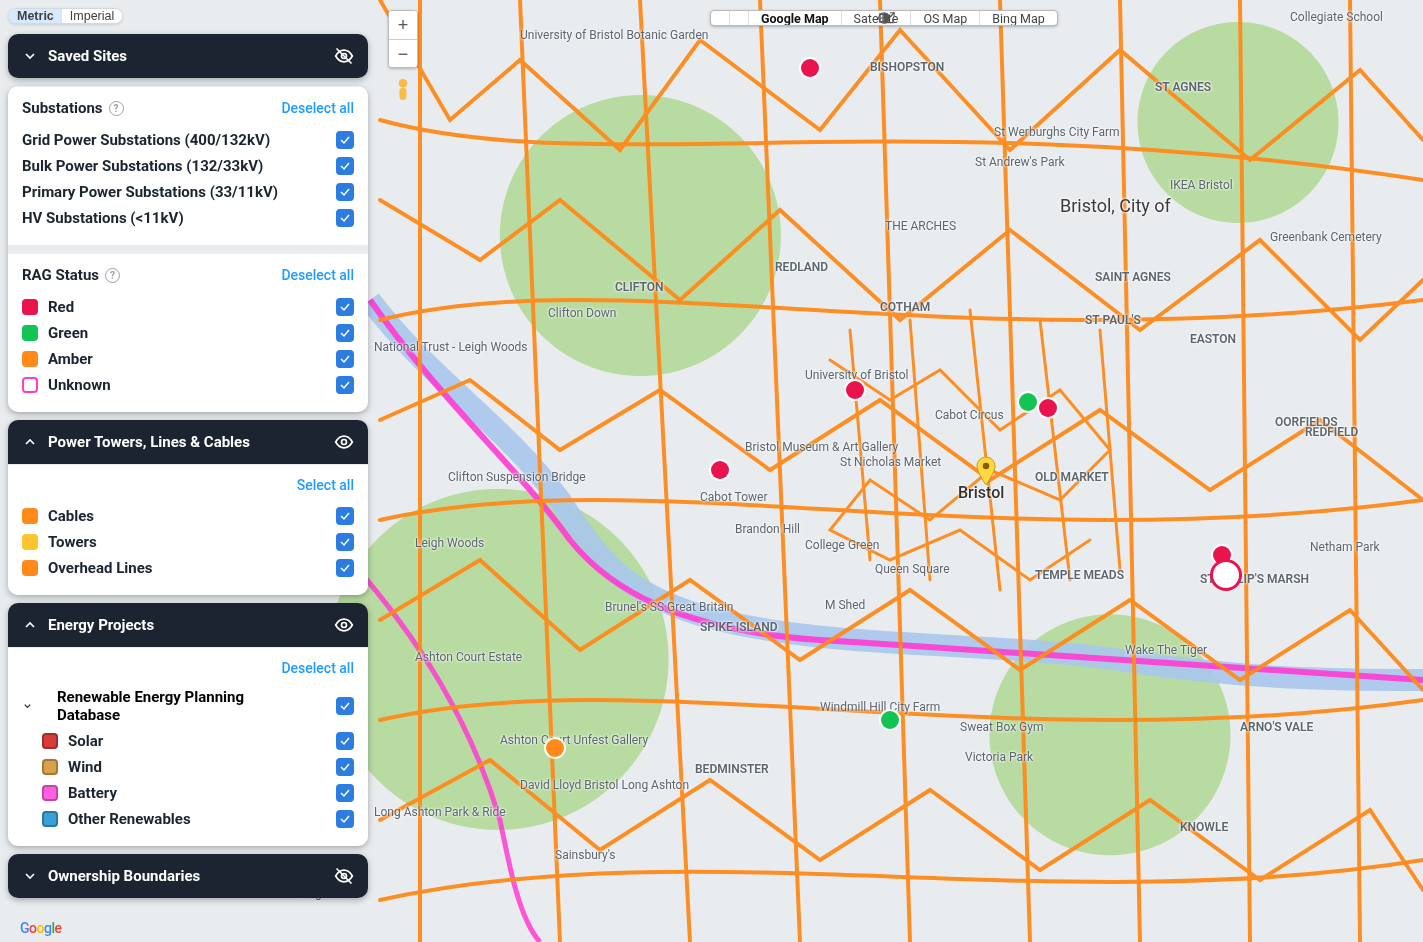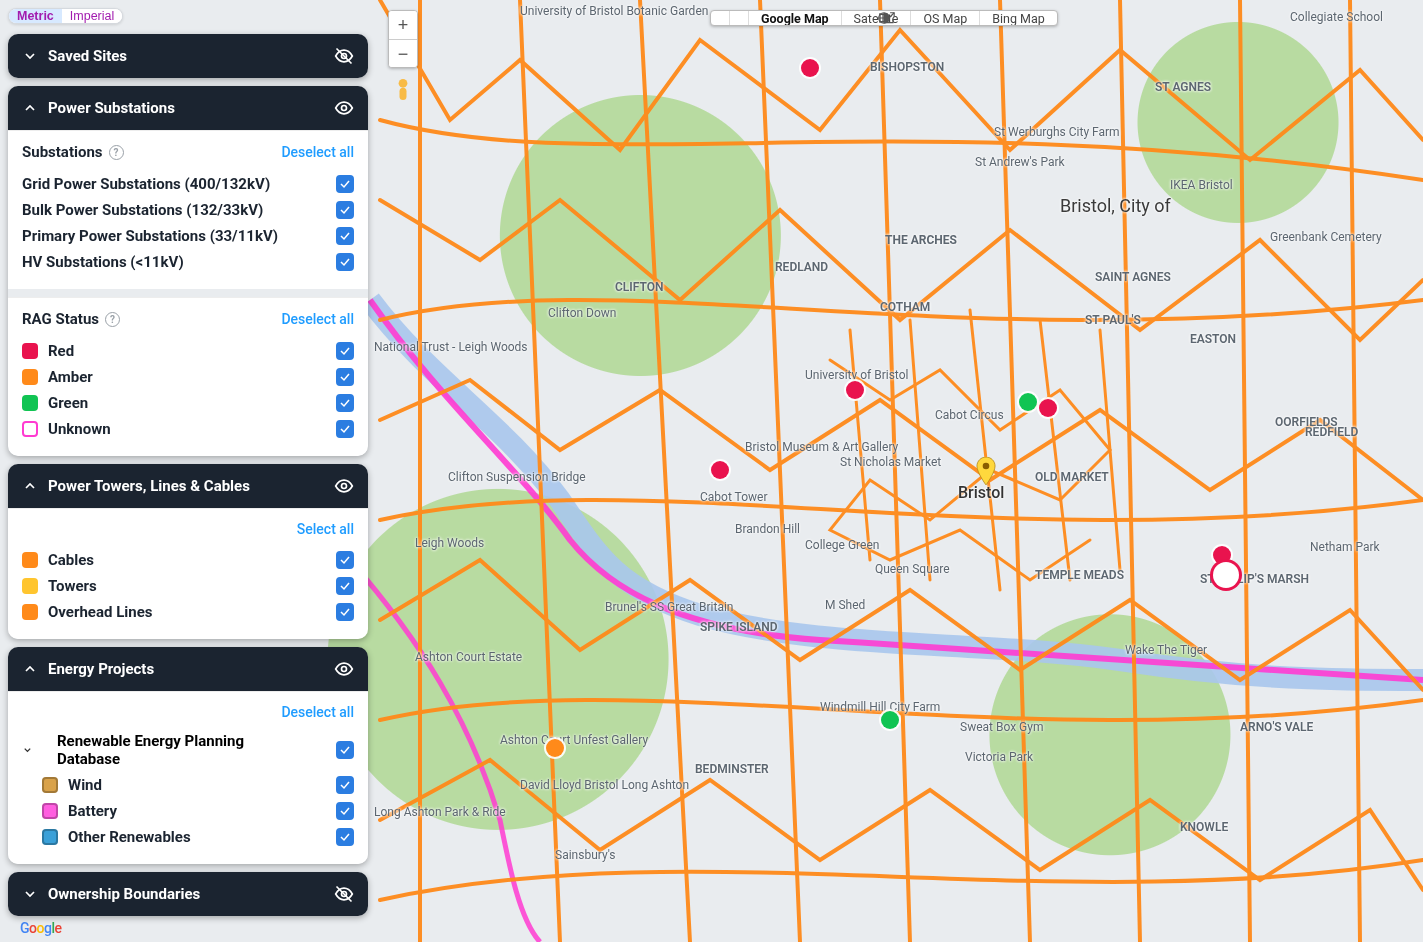--- a/index.html
+++ b/index.html
@@ -119,7 +119,7 @@
     background:#fff; box-shadow:0 1px 3px rgba(0,0,0,.12);
   }
   .unit-toggle button{
-    border:none;background:#fff;padding:0 8px;font-size:12.5px;cursor:pointer;color:#a21caf;
+    border:none;background:#fff;padding:0 8px;font-size:12.5px;cursor:pointer;color:#404040;
   }
   .unit-toggle button.active{background:#d7e9ff;font-weight:600;}
 

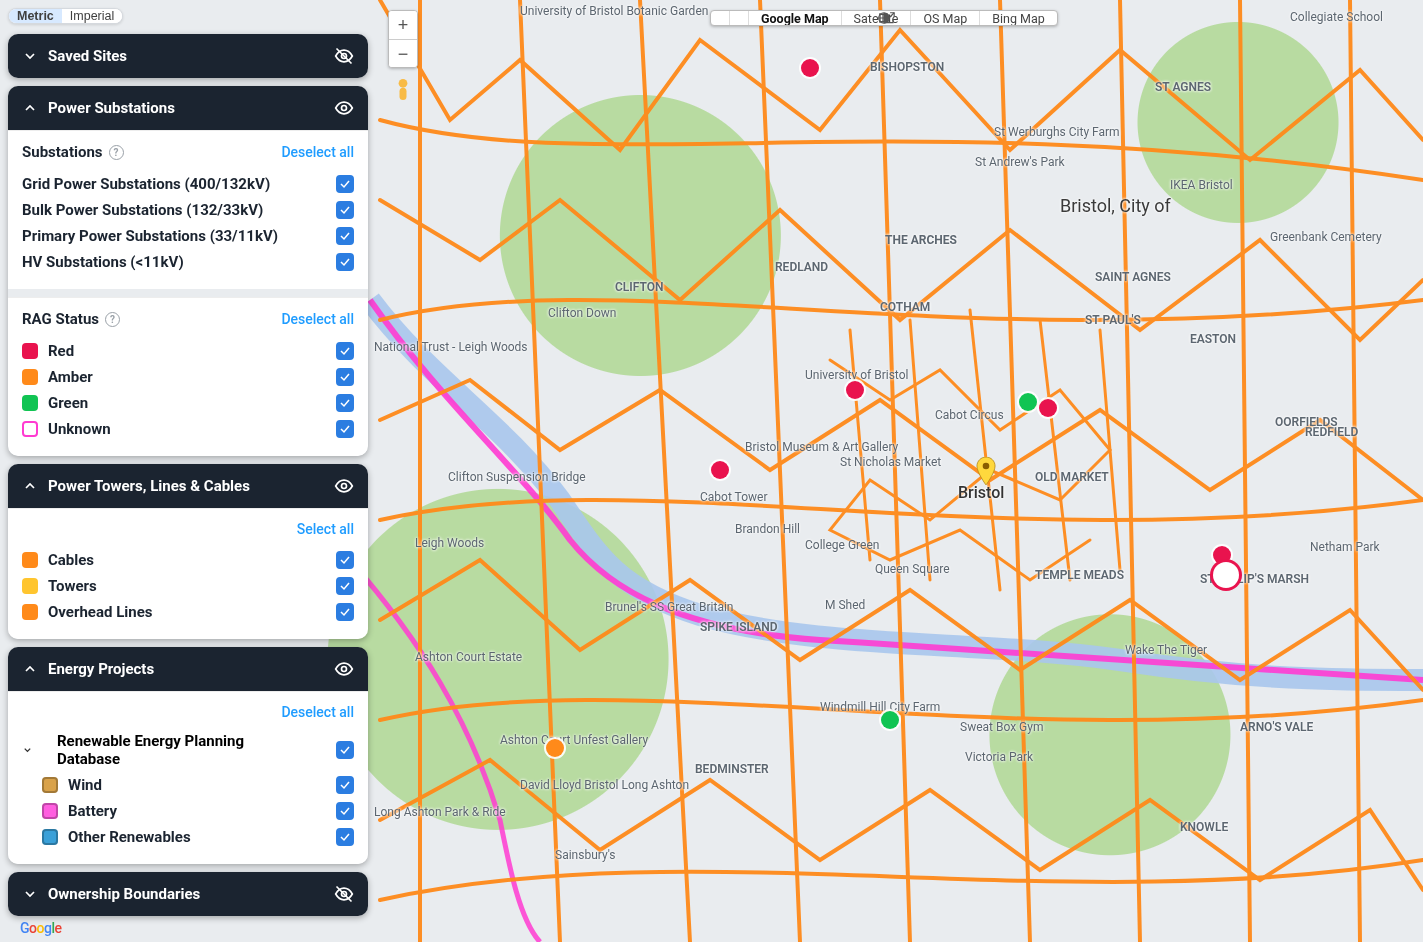--- a/index.html
+++ b/index.html
@@ -205,7 +205,7 @@
   </svg>
 
   <div class="map-label big" style="left:1060px;top:195px;">Bristol, City of</div>
-  <div class="map-label" style="left:520px;top:4px;">University of Bristol Botanic Garden</div>
+  <div class="map-label" style="left:520px;top:28px;">University of Bristol Botanic Garden</div>
   <div class="map-label" style="left:870px;top:60px;font-weight:600;">BISHOPSTON</div>
   <div class="map-label" style="left:954px;top:125px;margin-left:40px;">St Werburghs City Farm</div>
   <div class="map-label" style="left:975px;top:155px;">St Andrew's Park</div>

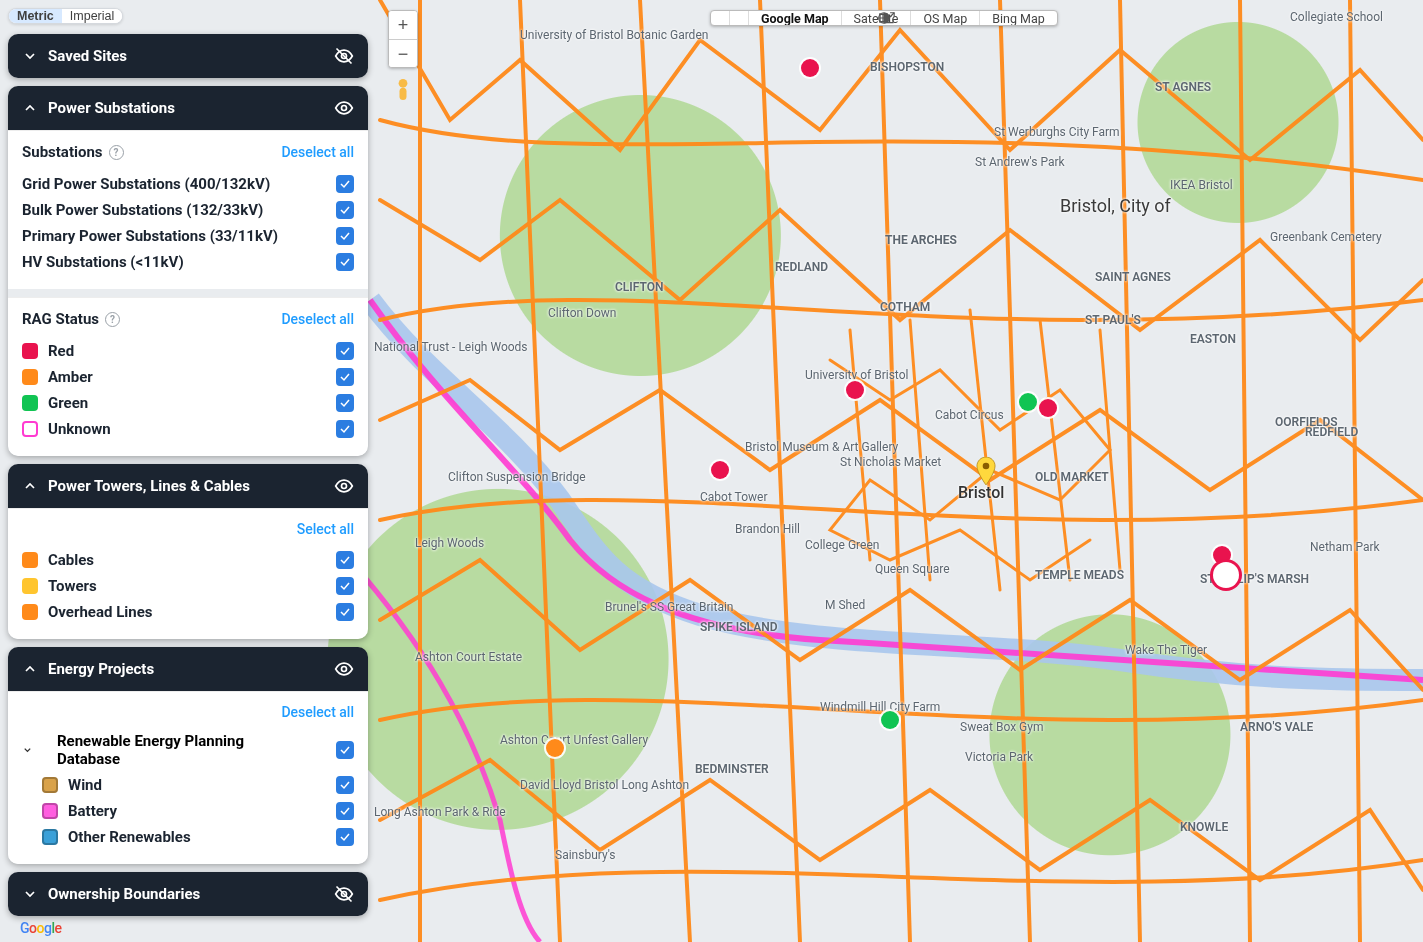--- a/index.html
+++ b/index.html
@@ -340,17 +340,6 @@
   </div>
 
   <div class="section">
-    <div class="section-header">
-      <svg class="chevron" viewBox="0 0 24 24" fill="none" stroke="#fff" stroke-width="2.5">
-          <polyline points="6 15 12 9 18 15"></polyline>
-        </svg>
-      <span>Power Substations</span>
-      <span class="spacer"></span>
-      <svg class="eye" viewBox="0 0 24 24" fill="none" stroke="#fff" stroke-width="2">
-          <path d="M2 12s4-7 10-7 10 7 10 7-4 7-10 7S2 12 2 12z"></path>
-          <circle cx="12" cy="12" r="3"></circle>
-        </svg>
-    </div>
 
     <div class="card">
       <div class="card-title-row">

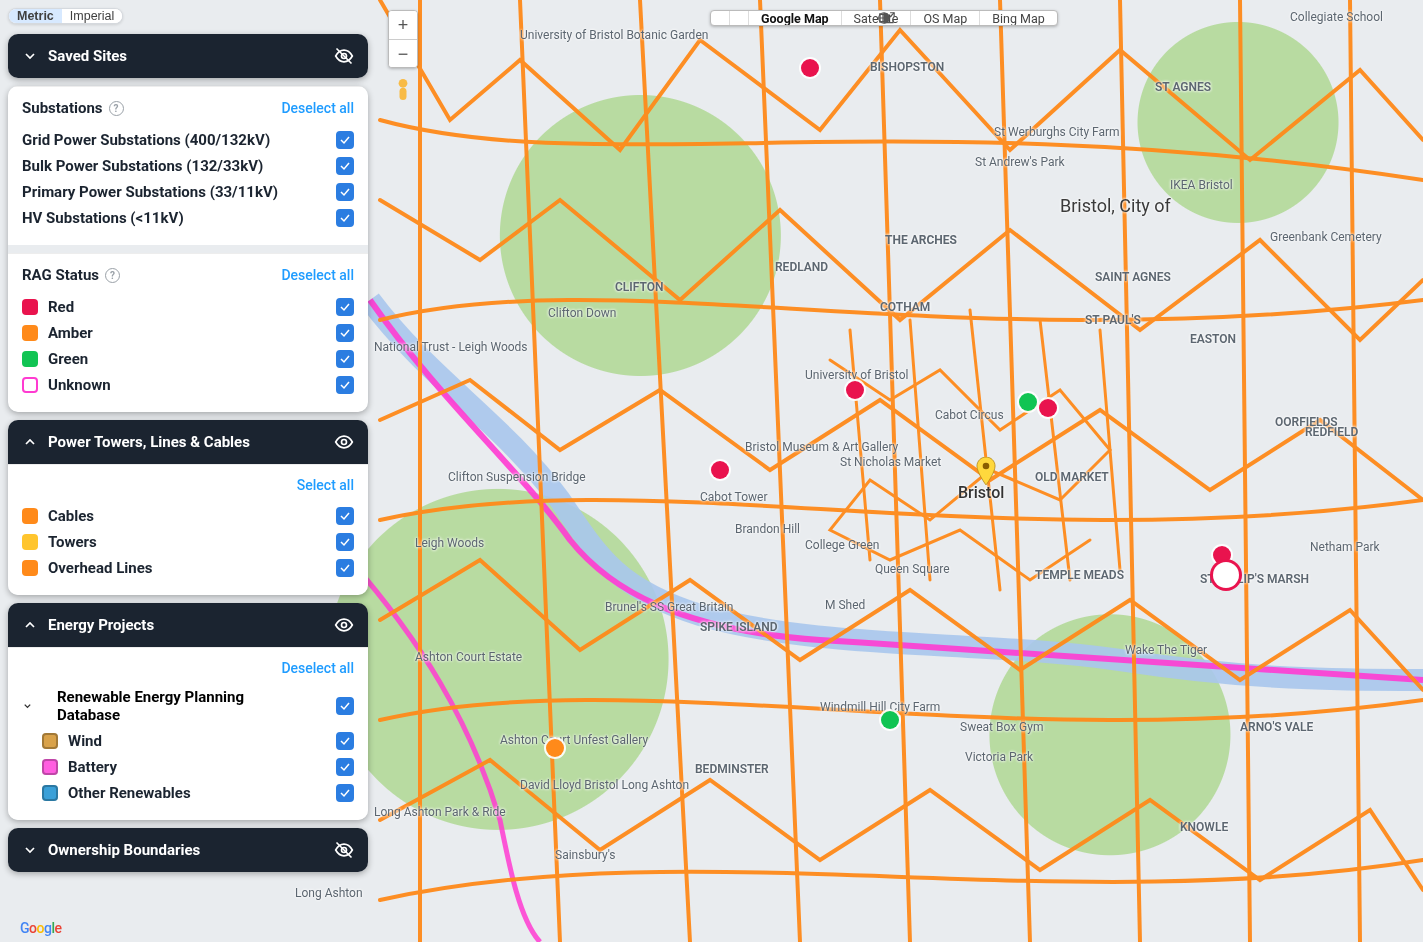--- a/index.html
+++ b/index.html
@@ -252,7 +252,7 @@
   <div class="map-label" style="left:555px;top:848px;">Sainsbury's</div>
   <div class="map-label" style="left:1200px;top:572px;font-weight:600;">ST PHILIP'S MARSH</div>
   <div class="map-label" style="left:1275px;top:415px;font-weight:600;">OORFIELDS</div>
-  <div class="map-label" style="left:885px;top:233px;font-weight:700;">THE ARCHES</div>
+  <div class="map-label" style="left:885px;top:219px;font-weight:400;">THE ARCHES</div>
   <div class="map-label" style="left:958px;top:483px;font-size:16px;font-weight:500;color:#333;">Bristol</div>
   <div class="map-label" style="left:695px;top:762px;font-weight:600;">BEDMINSTER</div>
 

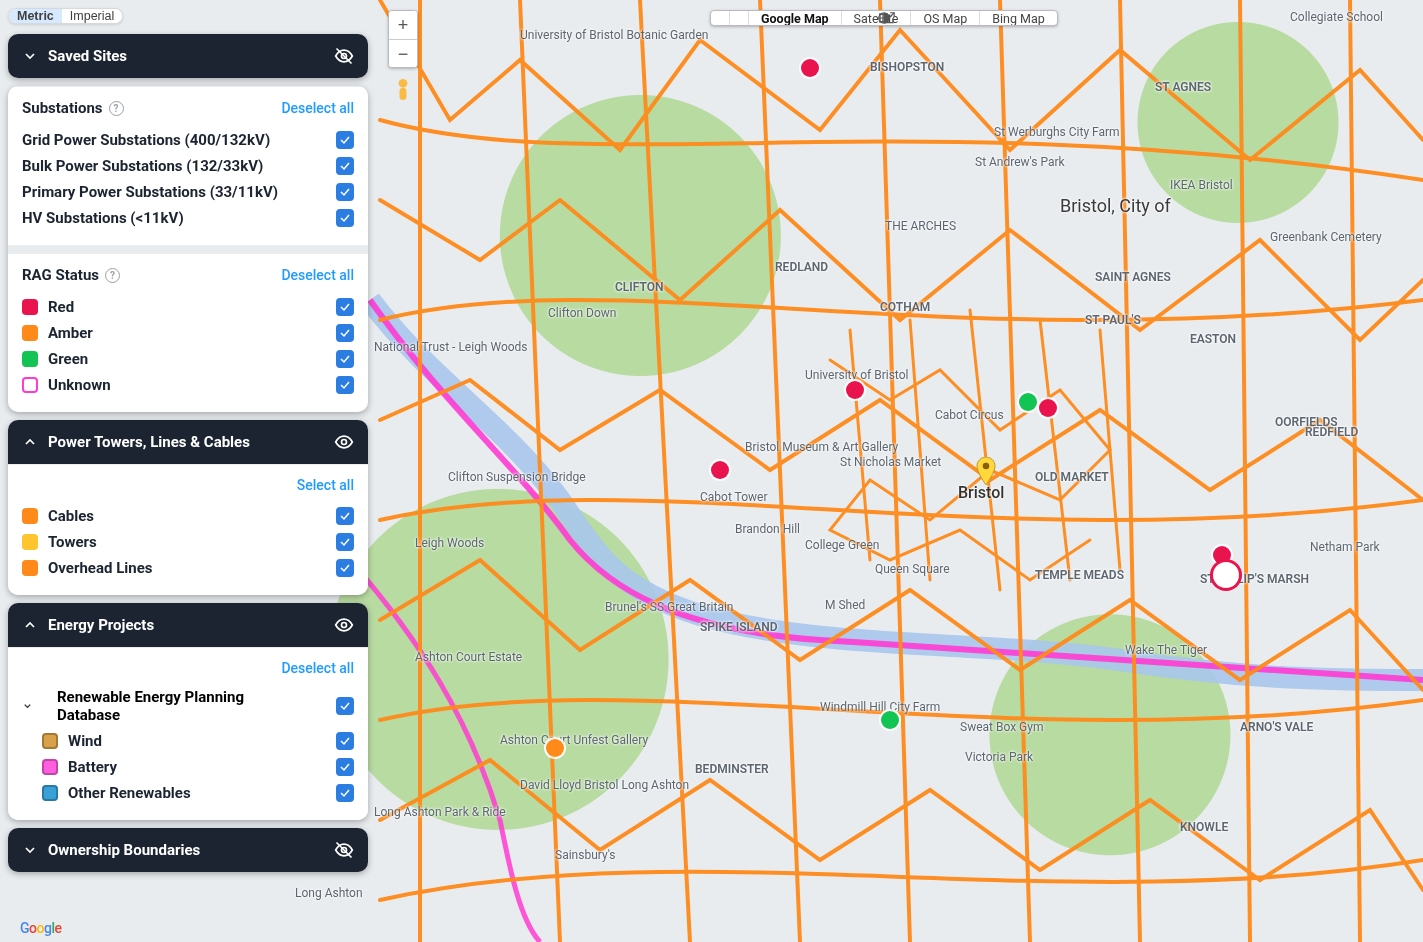--- a/index.html
+++ b/index.html
@@ -407,18 +407,18 @@
             </span>
           </div>
           <div class="check-row">
+            <span class="swatch" style="background: rgb(17, 196, 83);"></span>
+            <span>Green</span>
+            <span class="spacer"></span>
+            <span class="cb">
+              <svg viewBox="0 0 24 24">
+                <polyline points="4 12 10 18 20 6"></polyline>
+              </svg>
+            </span>
+          </div>
+          <div class="check-row">
             <span class="swatch" style="background: rgb(255, 138, 26);"></span>
             <span>Amber</span>
-            <span class="spacer"></span>
-            <span class="cb">
-              <svg viewBox="0 0 24 24">
-                <polyline points="4 12 10 18 20 6"></polyline>
-              </svg>
-            </span>
-          </div>
-          <div class="check-row">
-            <span class="swatch" style="background: rgb(17, 196, 83);"></span>
-            <span>Green</span>
             <span class="spacer"></span>
             <span class="cb">
               <svg viewBox="0 0 24 24">

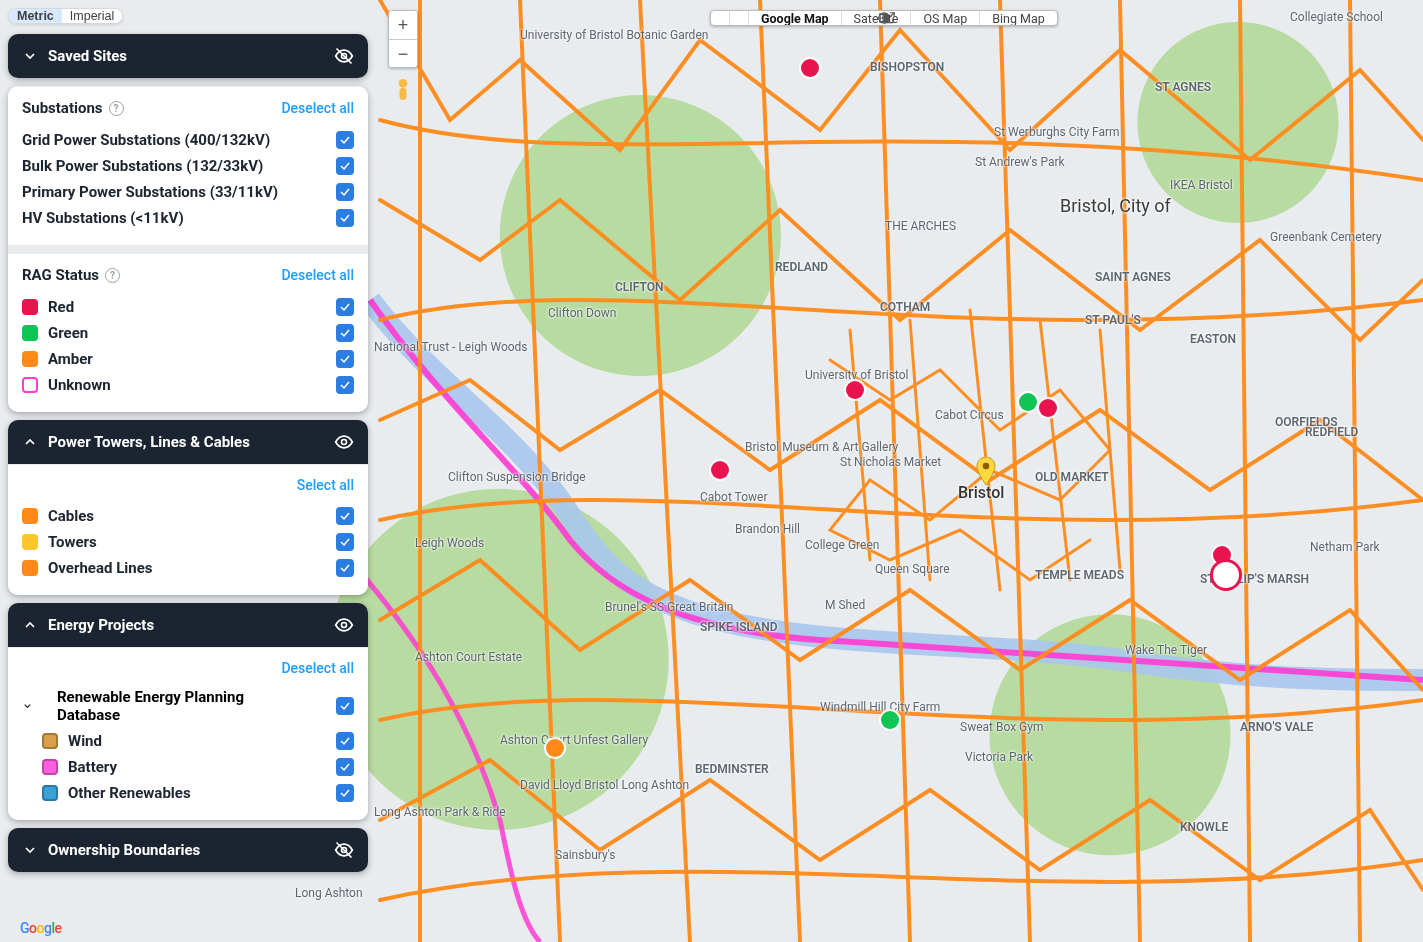--- a/index.html
+++ b/index.html
@@ -523,6 +523,16 @@
       </div>
       <div id="projects-list" class="indent">
           <div class="check-row">
+            <span class="swatch" style="background: rgb(214, 60, 60); box-shadow: rgba(0, 0, 0, 0.25) 0px 0px 0px 2px inset;"></span>
+            <span>Solar</span>
+            <span class="spacer"></span>
+            <span class="cb">
+              <svg viewBox="0 0 24 24">
+                <polyline points="4 12 10 18 20 6"></polyline>
+              </svg>
+            </span>
+          </div>
+          <div class="check-row">
             <span class="swatch" style="background: rgb(217, 162, 74); box-shadow: rgba(0, 0, 0, 0.25) 0px 0px 0px 2px inset;"></span>
             <span>Wind</span>
             <span class="spacer"></span>

